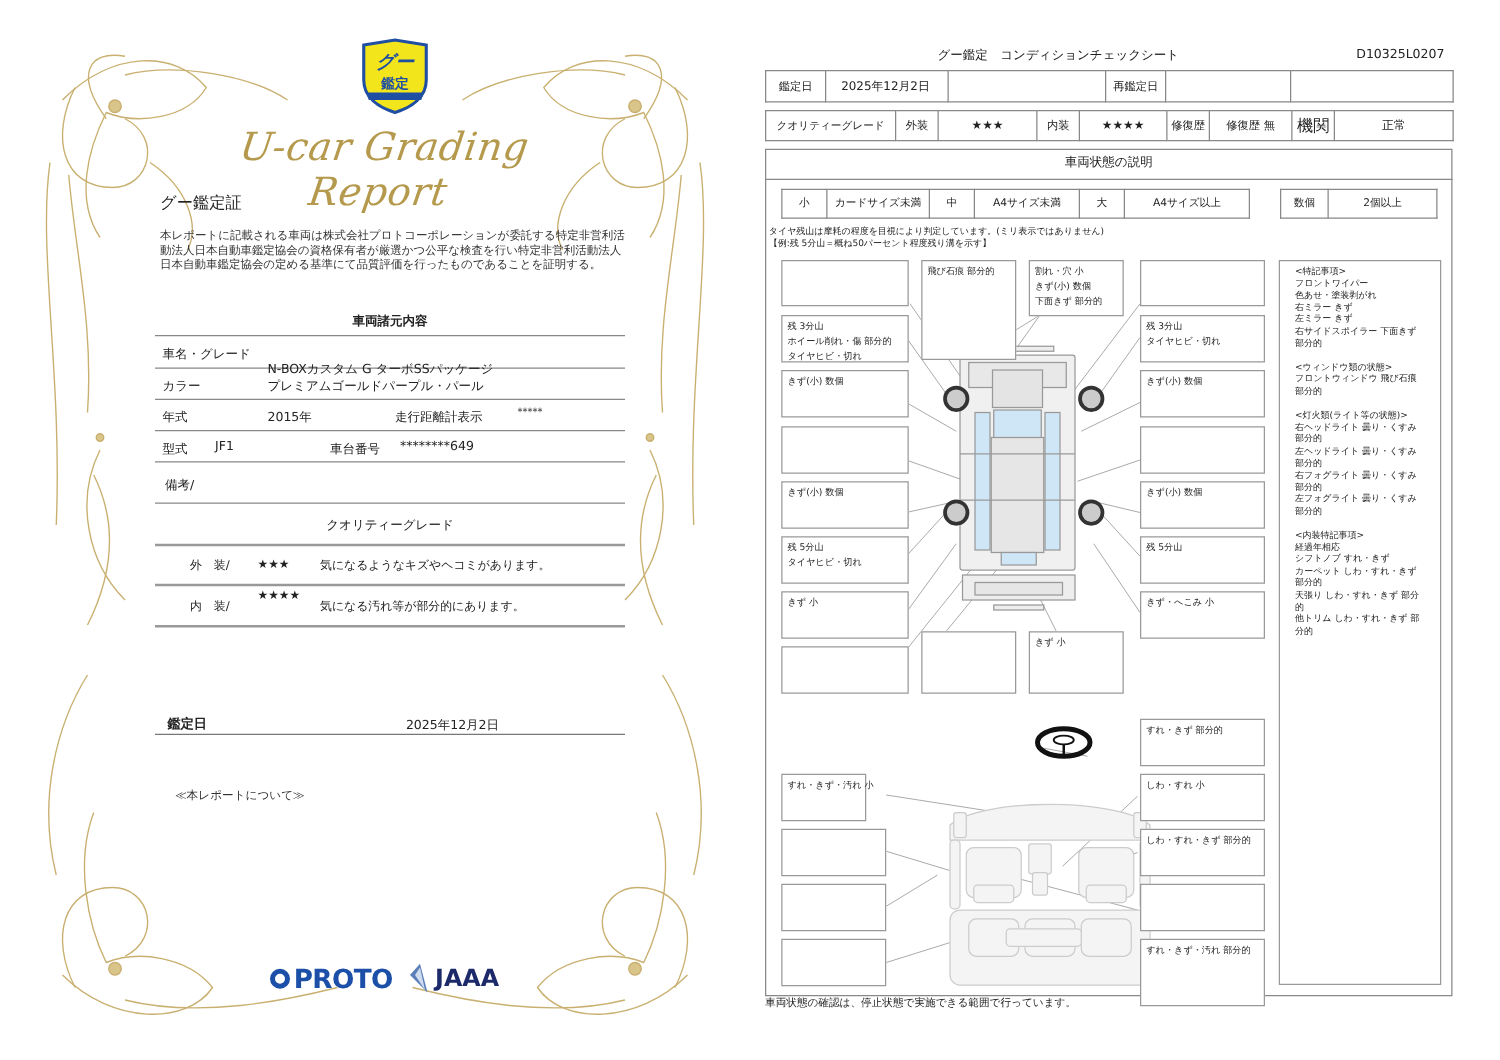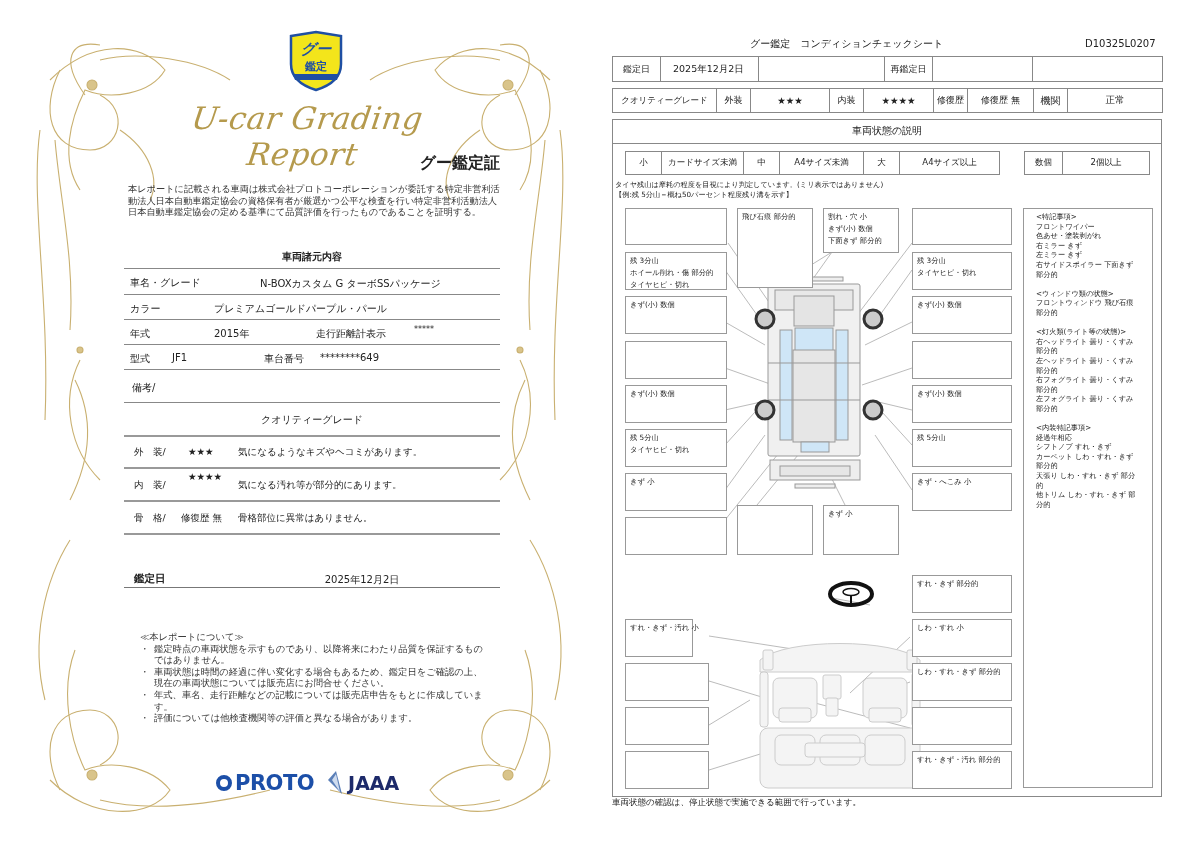--- a/index.html
+++ b/index.html
@@ -219,7 +219,7 @@
       <td style="width:70px;">★★★★</td>
       <td style="width:34px;font-size:9px;">修復歴</td>
       <td style="width:66px;font-size:9px;">修復歴 無</td>
-      <td style="width:34px;font-size:10px;">機関</td>
+      <td style="width:34px;font-size:13px;">機関</td>
       <td>正常</td>
     </tr>
   </tbody>

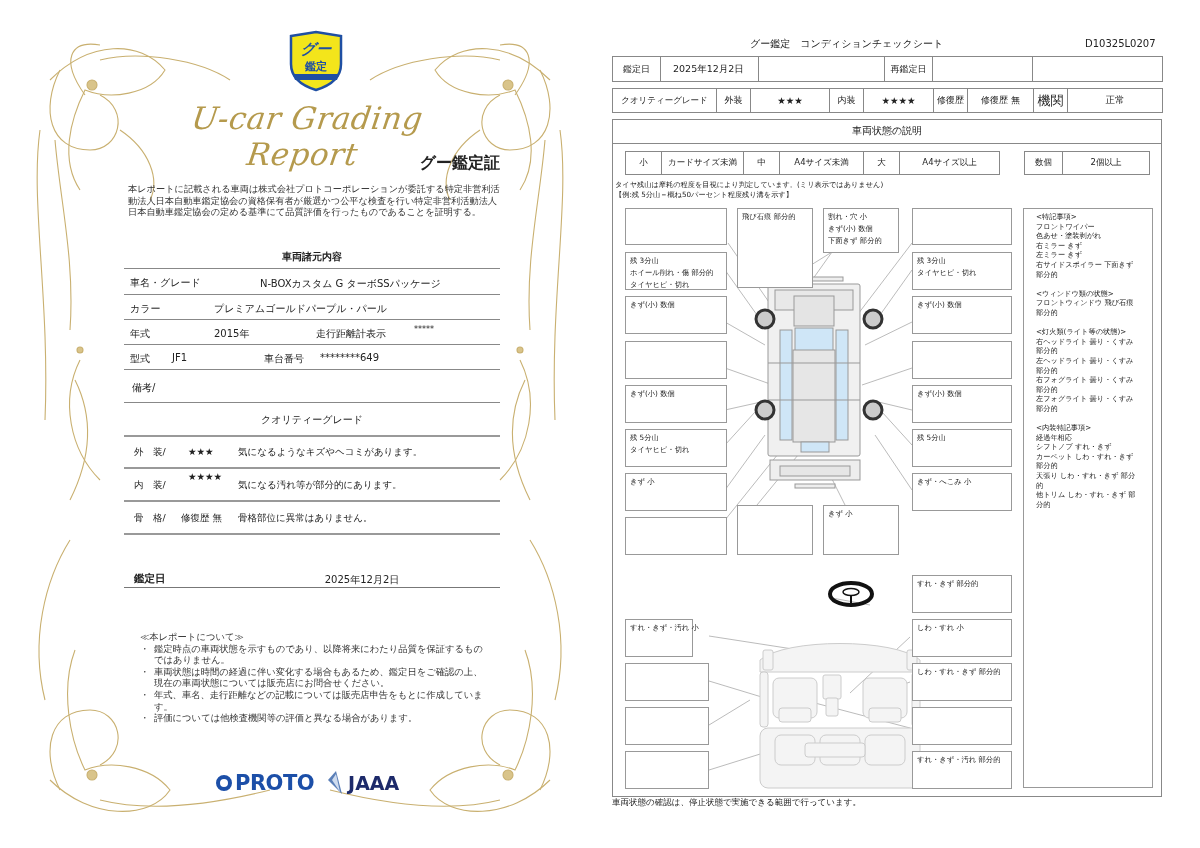--- a/index.html
+++ b/index.html
@@ -15,7 +15,7 @@
     font-family: "DejaVu Serif", serif; font-style: italic; font-size: 31px; color: #b59a4d;
     letter-spacing: 0.5px; transform: skewX(-8deg);
   }
-  .cert-heading { position: absolute; left: 128px; top: 153px; width: 372px; text-align: right; font-size: 16px; font-weight: bold; }
+  .cert-heading { position: absolute; left: 128px; top: 153px; width: 372px; text-align: left; font-size: 13px; font-weight: normal; }
   .cert-intro { position: absolute; left: 128px; top: 183px; width: 372px; font-size: 9.2px; line-height: 11.5px; font-family: "DejaVu Serif", serif; color: #333; }
 
   .section-title { position: absolute; left: 124px; width: 376px; text-align: center; font-size: 10px; font-weight: bold; }

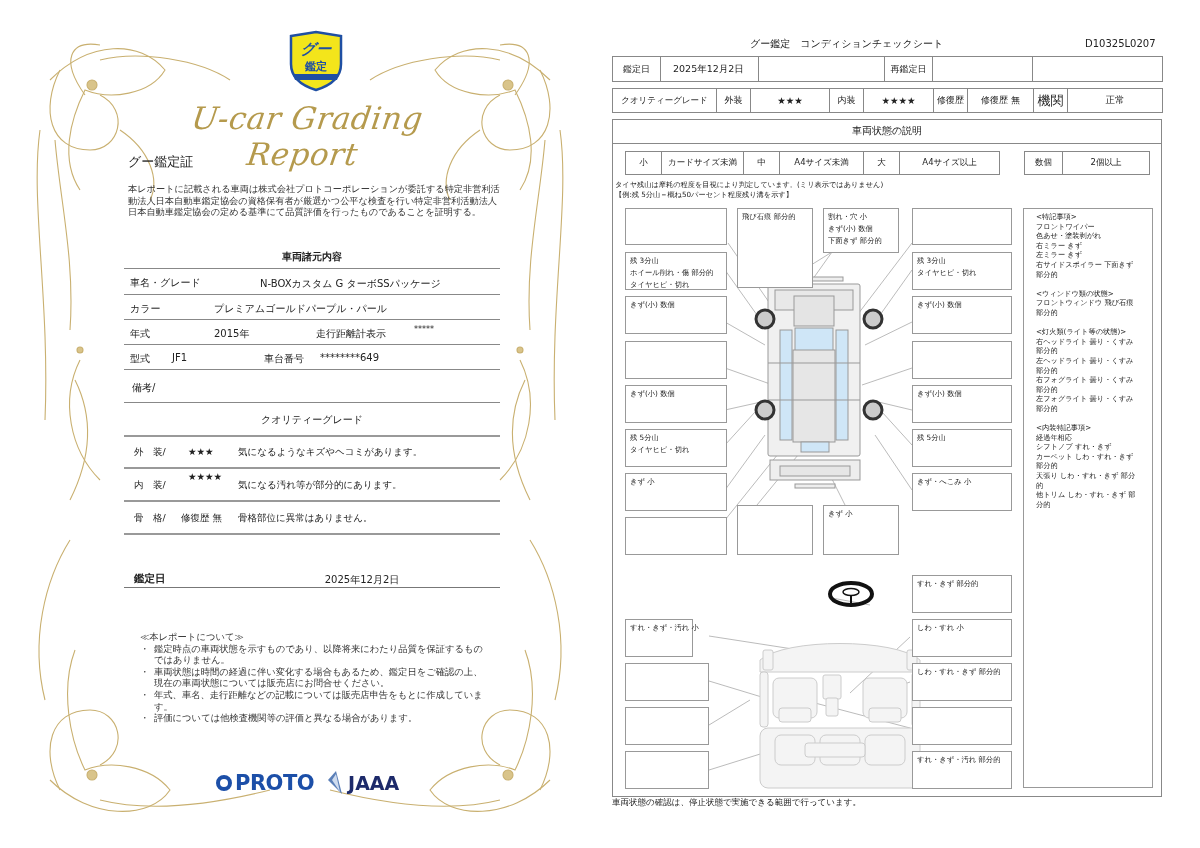--- a/index.html
+++ b/index.html
@@ -121,7 +121,7 @@
 
   <div class="spec-row" style="top:269px;height:26px;">
     <span style="left:6px;top:7px;">車名・グレード</span>
-    <span style="left:90px;top:8px;margin-left:46px;">N-BOXカスタム G ターボSSパッケージ</span>
+    <span style="left:90px;top:19px;">N-BOXカスタム G ターボSSパッケージ</span>
   </div>
   <div class="spec-row" style="top:296px;height:24px;">
     <span style="left:6px;top:6px;">カラー</span>

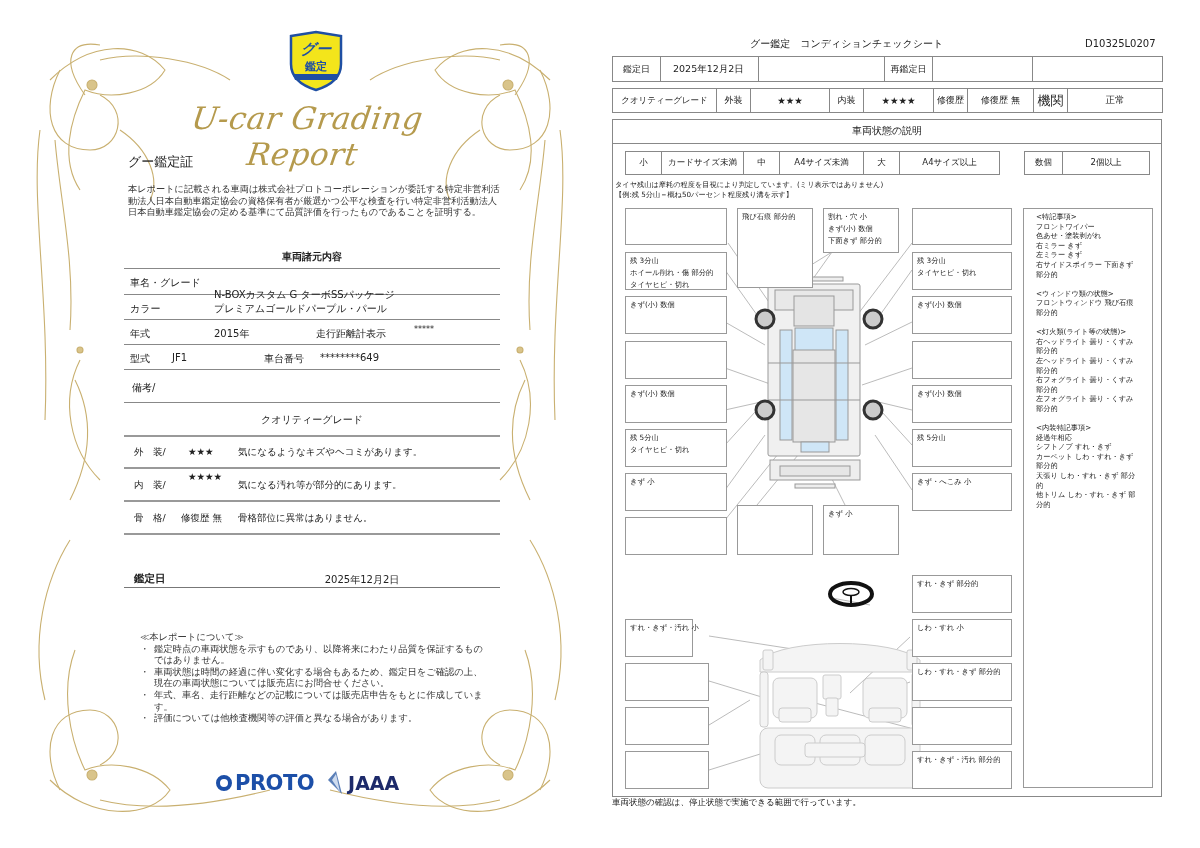--- a/index.html
+++ b/index.html
@@ -24,7 +24,7 @@
   .spec-row span { position: absolute; white-space: nowrap; }
 
   .grade-row { position: absolute; left: 124px; width: 376px; border-bottom: 2px solid #999; font-size: 9.5px; height: 32px; }
-  .grade-row span { position: absolute; white-space: nowrap; }
+  .grade-row span { position: absolute; white-space: nowrap; margin-left: 18px; }
 
   .info-row { position: absolute; left: 124px; width: 376px; border-bottom: 1.5px solid #777; height: 18px; }
   .info-row .lbl { position: absolute; left: 10px; top: 2px; font-size: 10.5px; font-weight: bold; }

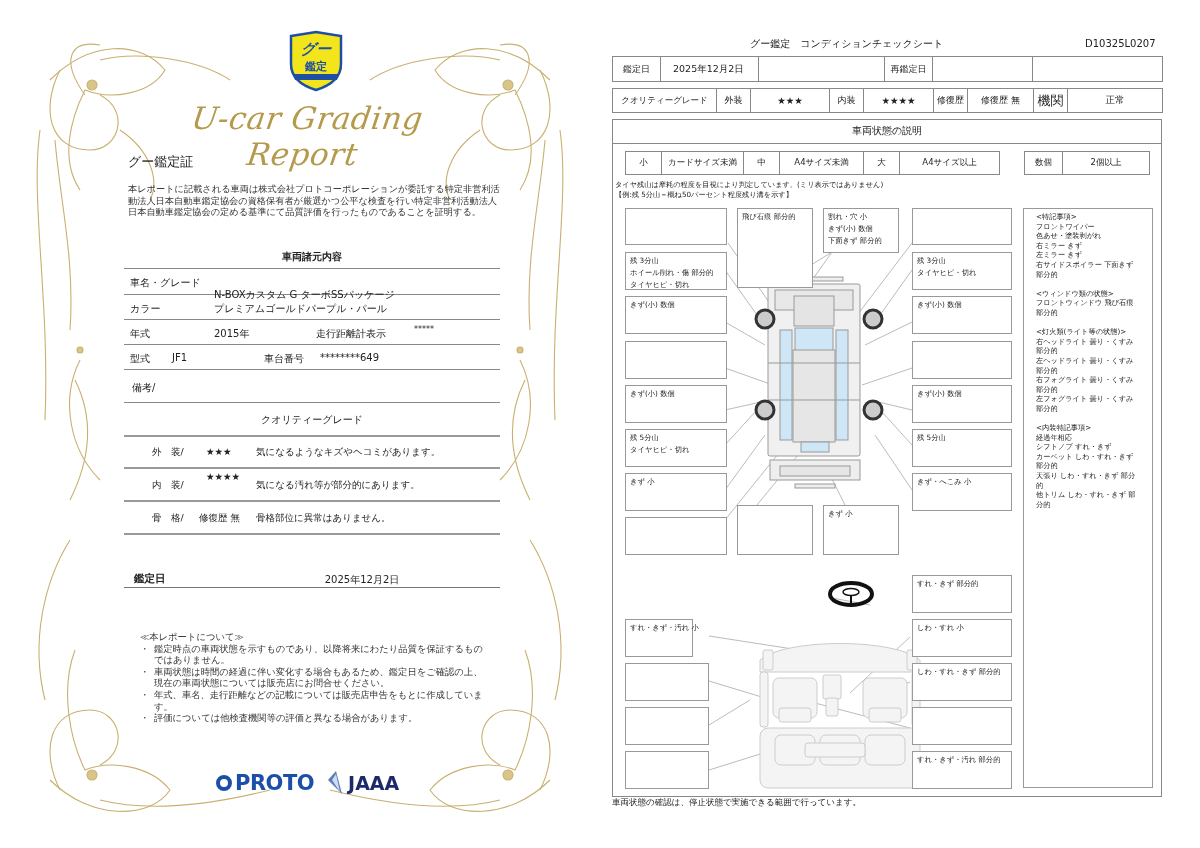--- a/index.html
+++ b/index.html
@@ -155,11 +155,6 @@
     <span style="left:10px;top:9px;">内　装/</span>
     <span style="left:64px;top:1px;">★★★★</span>
     <span style="left:114px;top:9px;">気になる汚れ等が部分的にあります。</span>
-  </div>
-  <div class="grade-row" style="top:503px;">
-    <span style="left:10px;top:9px;">骨　格/</span>
-    <span style="left:57px;top:9px;">修復歴 無</span>
-    <span style="left:114px;top:9px;">骨格部位に異常はありません。</span>
   </div>
 
   <div class="info-row" style="top:570px;">

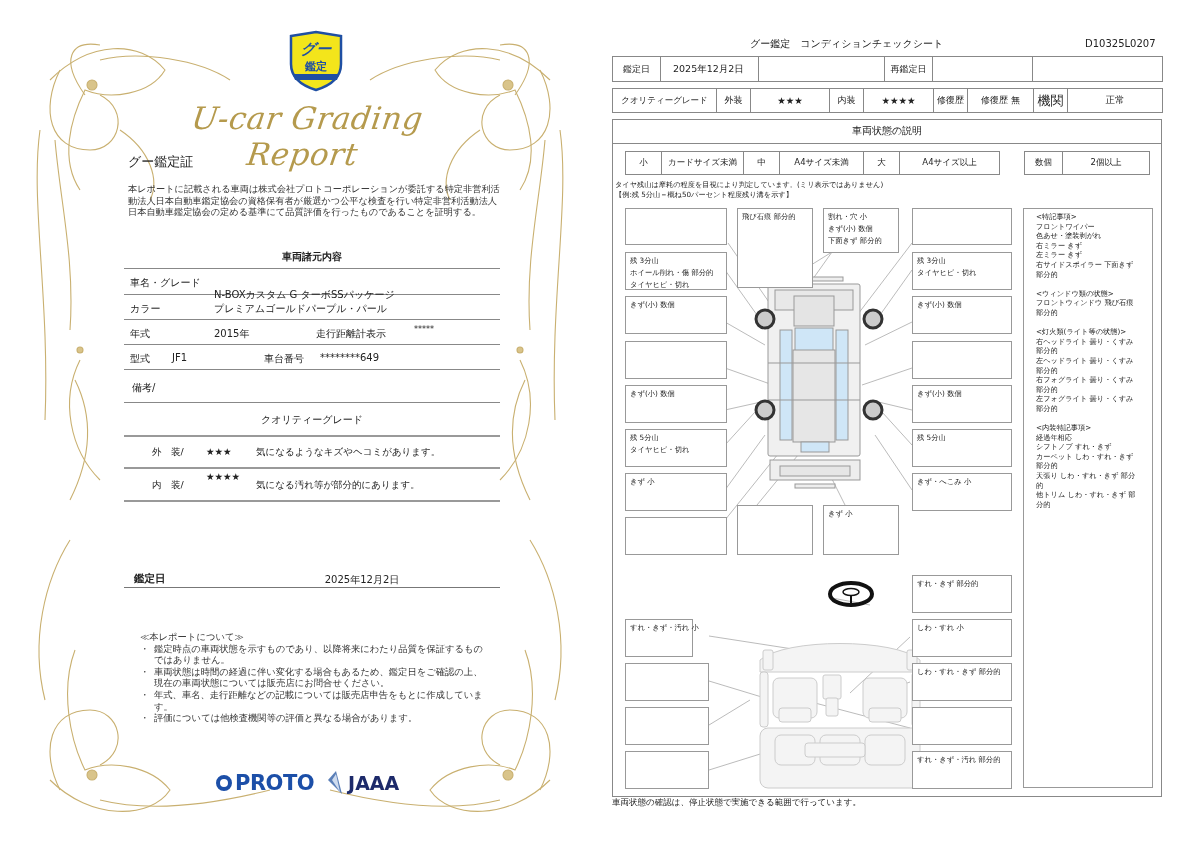--- a/index.html
+++ b/index.html
@@ -164,12 +164,6 @@
 
   <div class="notes">
     <div class="head">≪本レポートについて≫</div>
-    <ul>
-      <li>鑑定時点の車両状態を示すものであり、以降将来にわたり品質を保証するものではありません。</li>
-      <li>車両状態は時間の経過に伴い変化する場合もあるため、鑑定日をご確認の上、現在の車両状態については販売店にお問合せください。</li>
-      <li>年式、車名、走行距離などの記載については販売店申告をもとに作成しています。</li>
-      <li>評価については他検査機関等の評価と異なる場合があります。</li>
-    </ul>
   </div>
 
   <div class="logos">

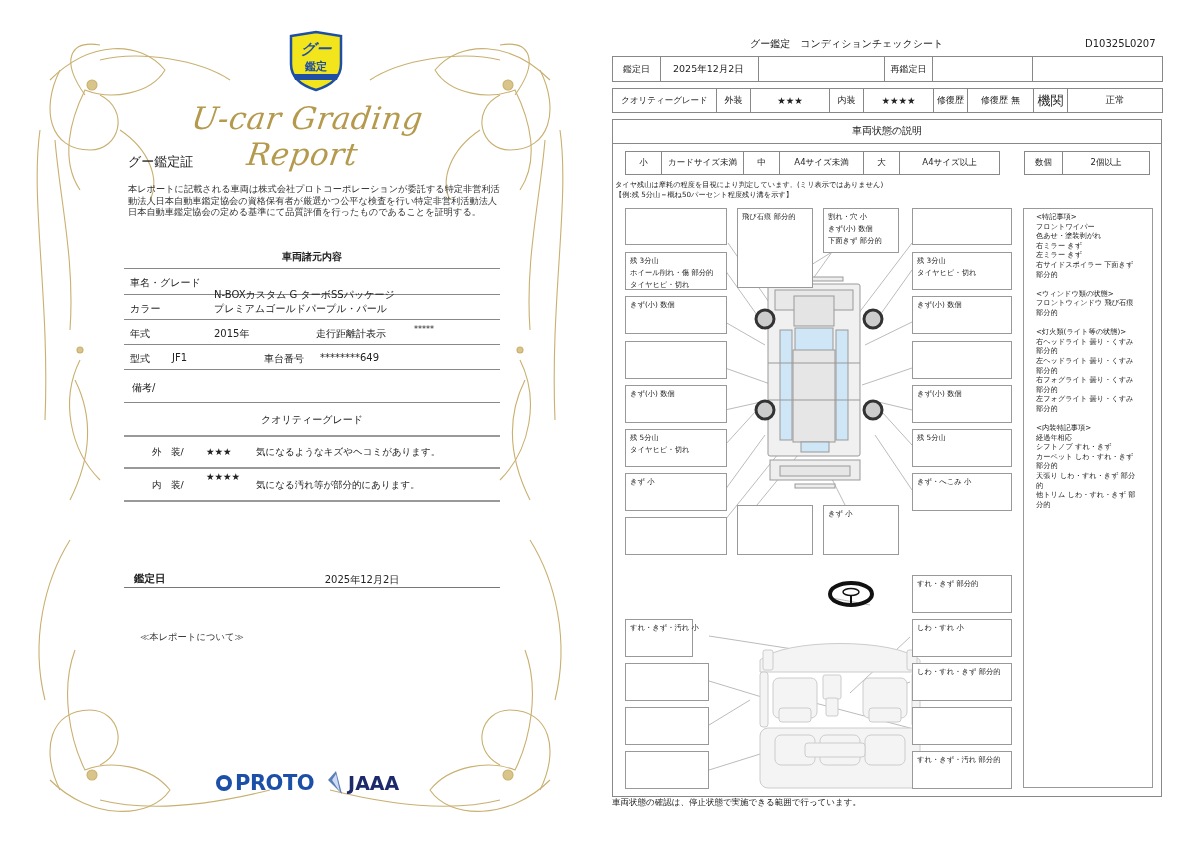--- a/index.html
+++ b/index.html
@@ -422,7 +422,7 @@
   <div class="box" style="left:307px;top:707px;width:100px;height:38px;">
     <div></div>
   </div>
-  <div class="box" style="left:307px;top:751px;width:100px;height:38px;">
+  <div class="box" style="left:307px;top:751px;width:100px;height:54px;">
     <div>すれ・きず・汚れ 部分的</div>
   </div>
 

